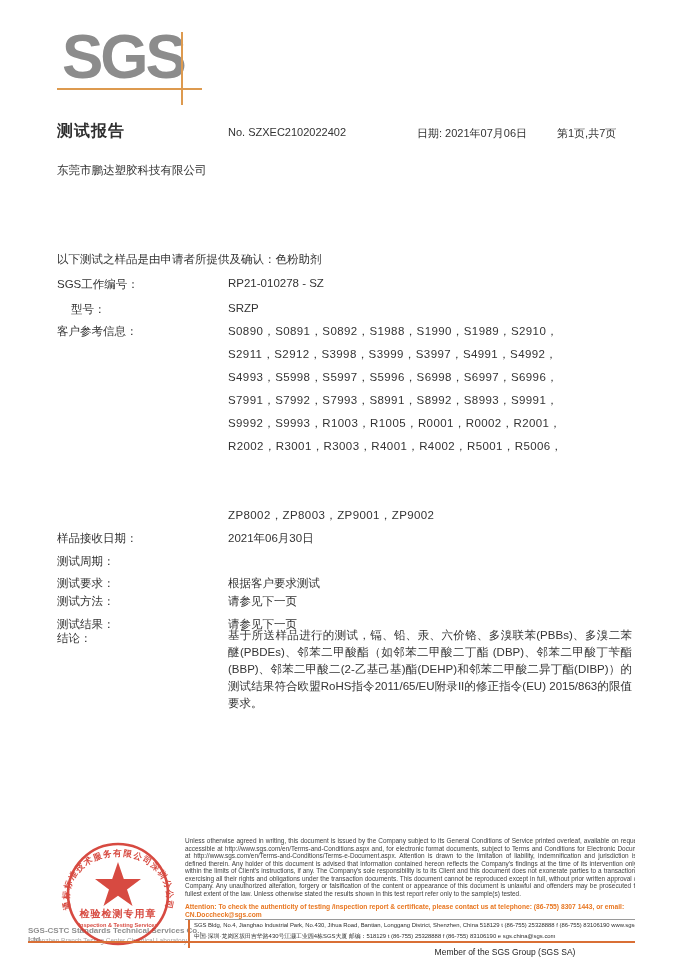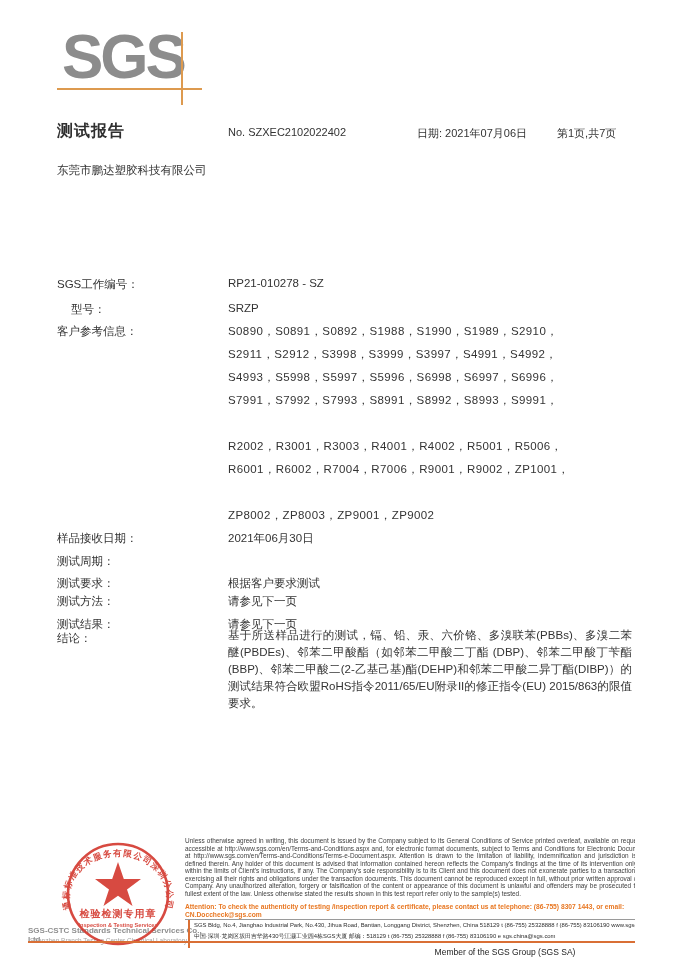--- a/index.html
+++ b/index.html
@@ -47,6 +47,7 @@
 
   <div class="abs addr" style="left:57px;top:163px;text-align:center;">东莞市鹏达塑胶科技有限公司</div>
 
+  <div class="abs lbl" style="left:57px;top:252px;">以下测试之样品是由申请者所提供及确认：色粉助剂</div>
 
   <div class="abs lbl" style="left:57px;top:277px;">SGS工作编号：</div>
   <div class="abs val" style="left:228px;top:277px;">RP21-010278 - SZ</div>

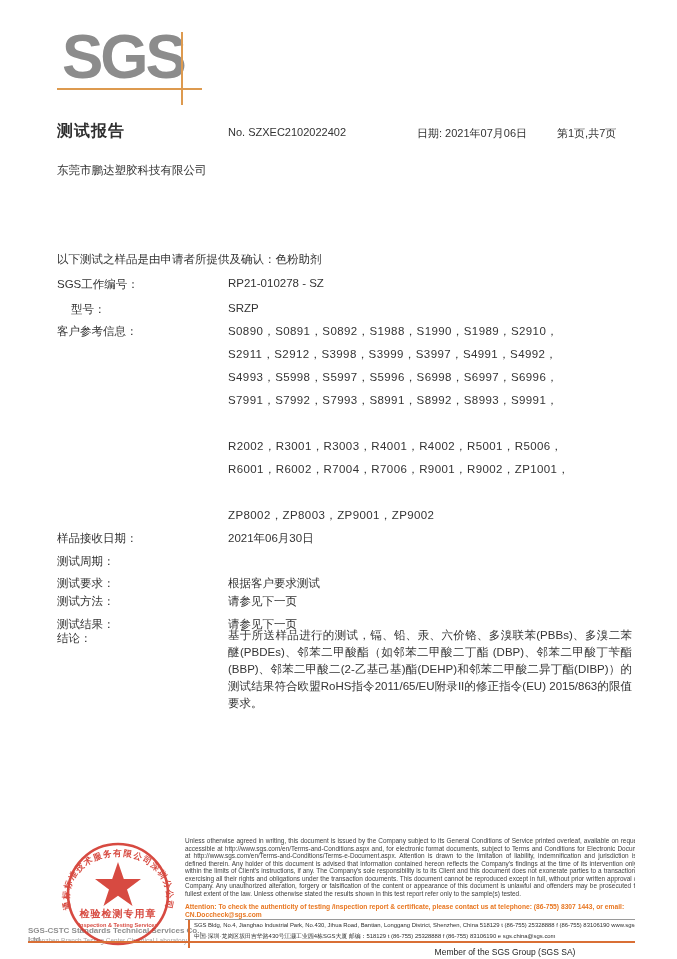--- a/index.html
+++ b/index.html
@@ -60,6 +60,7 @@
   <div class="abs refline" style="left:228px;top:347px;">S2911，S2912，S3998，S3999，S3997，S4991，S4992，</div>
   <div class="abs refline" style="left:228px;top:370px;">S4993，S5998，S5997，S5996，S6998，S6997，S6996，</div>
   <div class="abs refline" style="left:228px;top:393px;">S7991，S7992，S7993，S8991，S8992，S8993，S9991，</div>
+  <div class="abs refline" style="left:228px;top:416px;">S9992，S9993，R1003，R1005，R0001，R0002，R2001，</div>
   <div class="abs refline" style="left:228px;top:439px;">R2002，R3001，R3003，R4001，R4002，R5001，R5006，</div>
   <div class="abs refline" style="left:228px;top:462px;">R6001，R6002，R7004，R7006，R9001，R9002，ZP1001，</div>
   <div class="abs refline" style="left:228px;top:508px;">ZP8002，ZP8003，ZP9001，ZP9002</div>

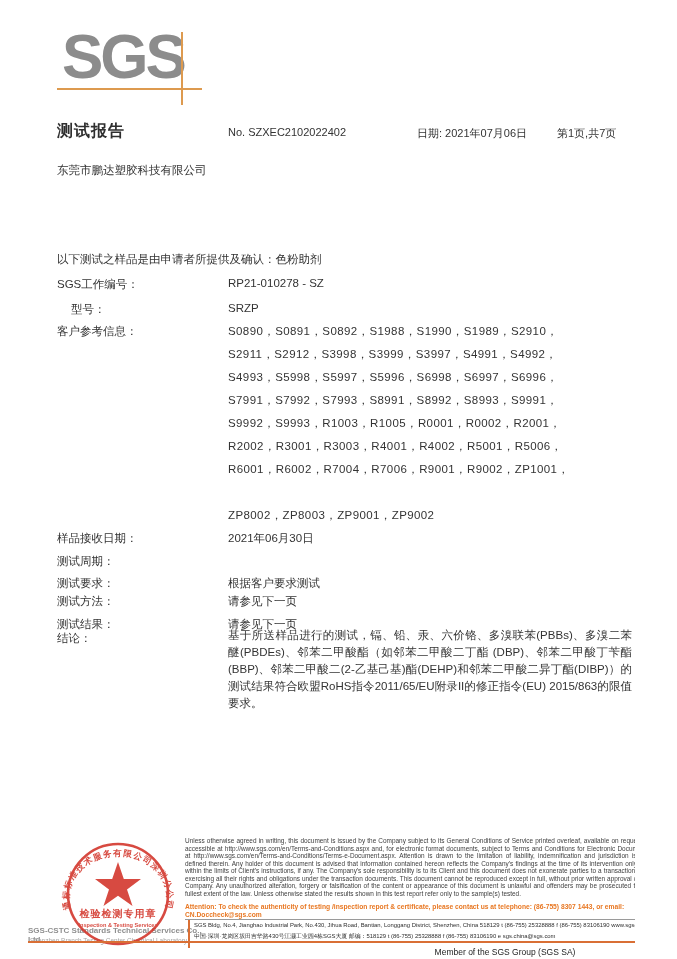--- a/index.html
+++ b/index.html
@@ -62,7 +62,6 @@
   <div class="abs refline" style="left:228px;top:393px;">S7991，S7992，S7993，S8991，S8992，S8993，S9991，</div>
   <div class="abs refline" style="left:228px;top:416px;">S9992，S9993，R1003，R1005，R0001，R0002，R2001，</div>
   <div class="abs refline" style="left:228px;top:439px;">R2002，R3001，R3003，R4001，R4002，R5001，R5006，</div>
-  <div class="abs refline" style="left:228px;top:462px;">R6001，R6002，R7004，R7006，R9001，R9002，ZP1001，</div>
   <div class="abs refline" style="left:228px;top:508px;">ZP8002，ZP8003，ZP9001，ZP9002</div>
 
   <div class="abs lbl" style="left:57px;top:531px;">样品接收日期：</div>

